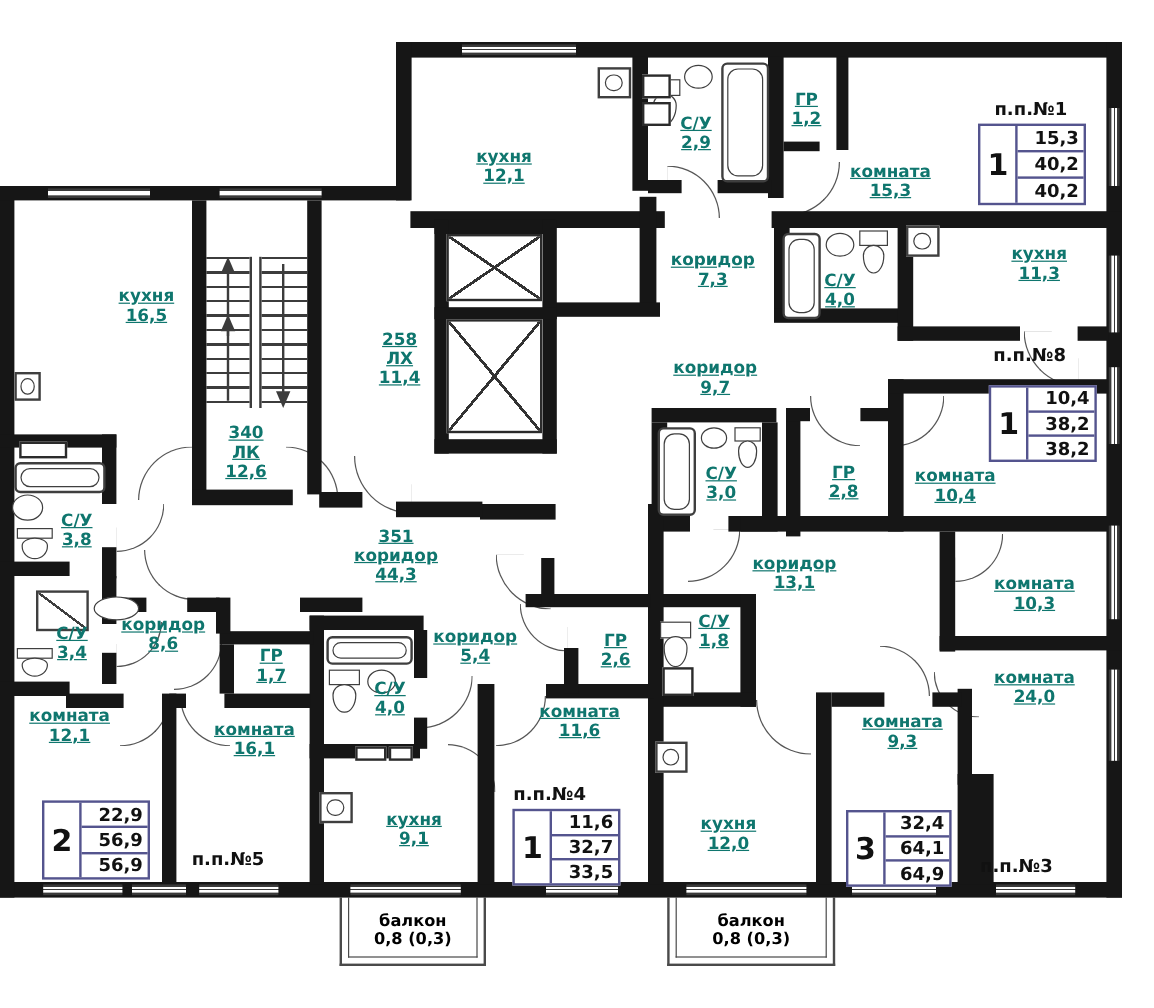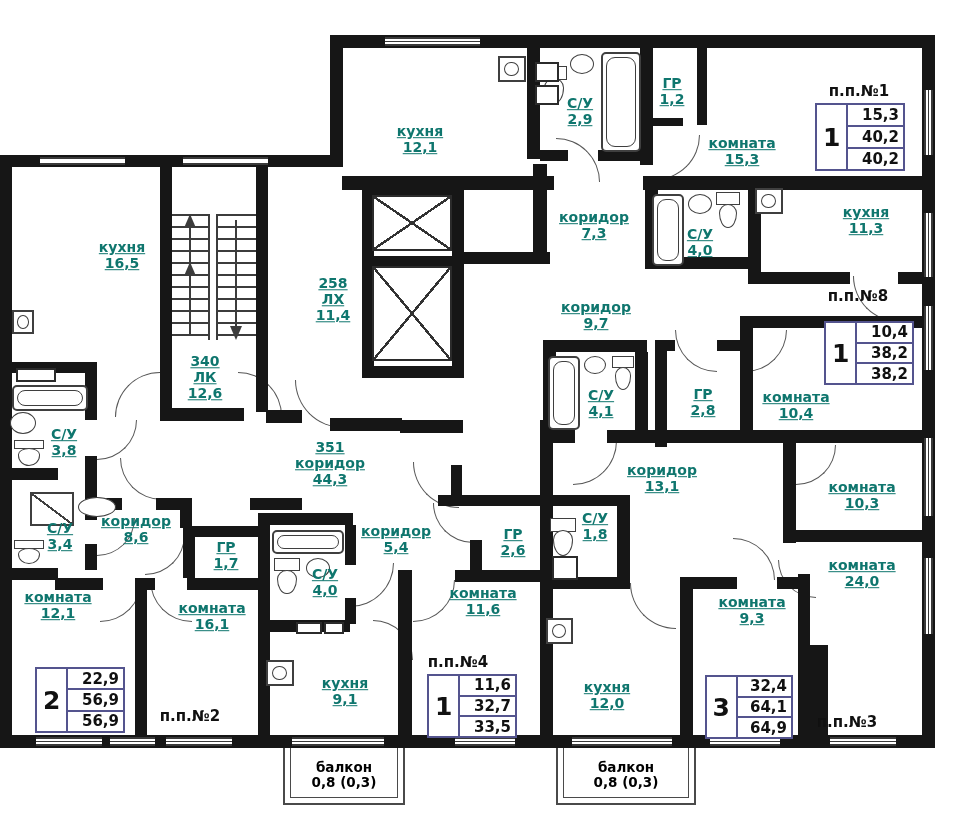--- a/index.html
+++ b/index.html
@@ -99,7 +99,7 @@
   </div>
   <div class="lbl" style="left:601px;top:404px">
     <div>С/У</div>
-    <div>4,1</div>
+    <div>3,0</div>
   </div>
   <div class="lbl" style="left:703px;top:403px">
     <div>ГР</div>

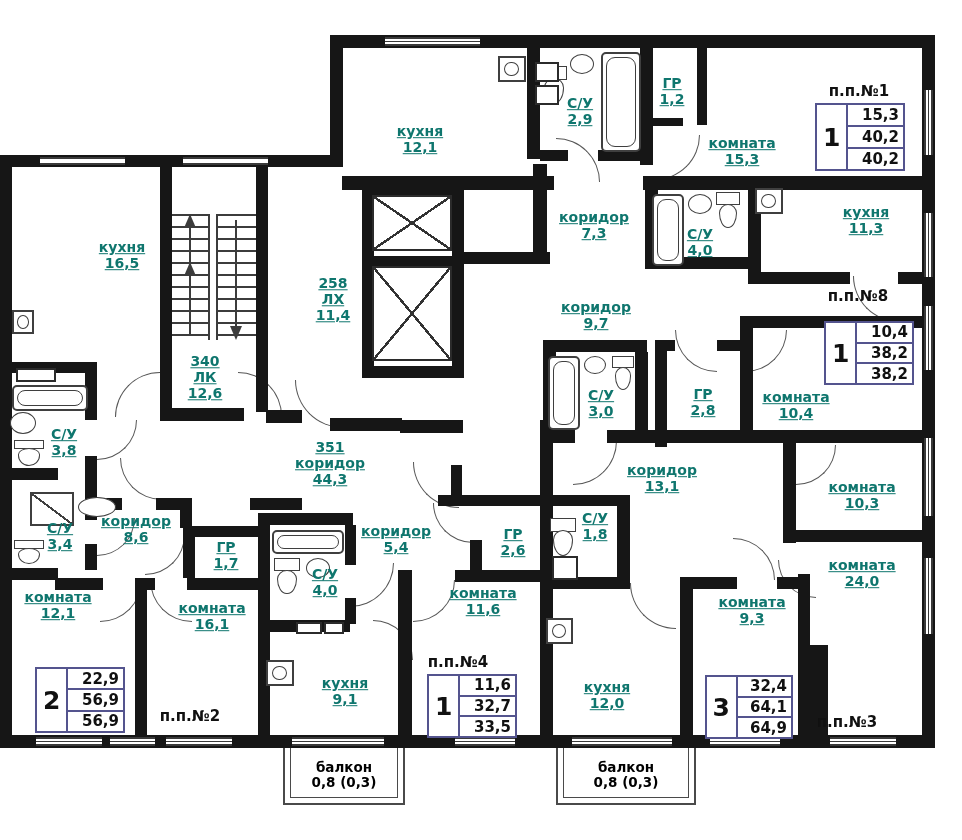--- a/index.html
+++ b/index.html
@@ -202,7 +202,7 @@
   <div class="unit-name" style="left:858px;top:296px">п.п.№8</div>
   <div class="unit-name" style="left:847px;top:722px">п.п.№3</div>
   <div class="unit-name" style="left:458px;top:662px">п.п.№4</div>
-  <div class="unit-name" style="left:190px;top:716px">п.п.№2</div>
+  <div class="unit-name" style="left:190px;top:716px">п.п.№5</div>
 
   <div class="apt-table" style="left:815px;top:103px;width:90px;height:68px">
     <div class="apt-num">1</div>

